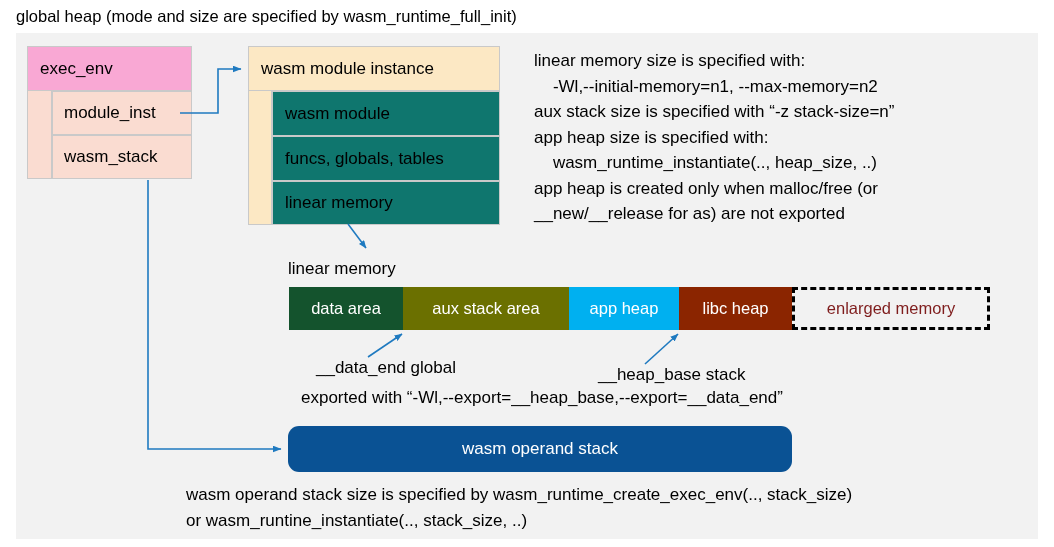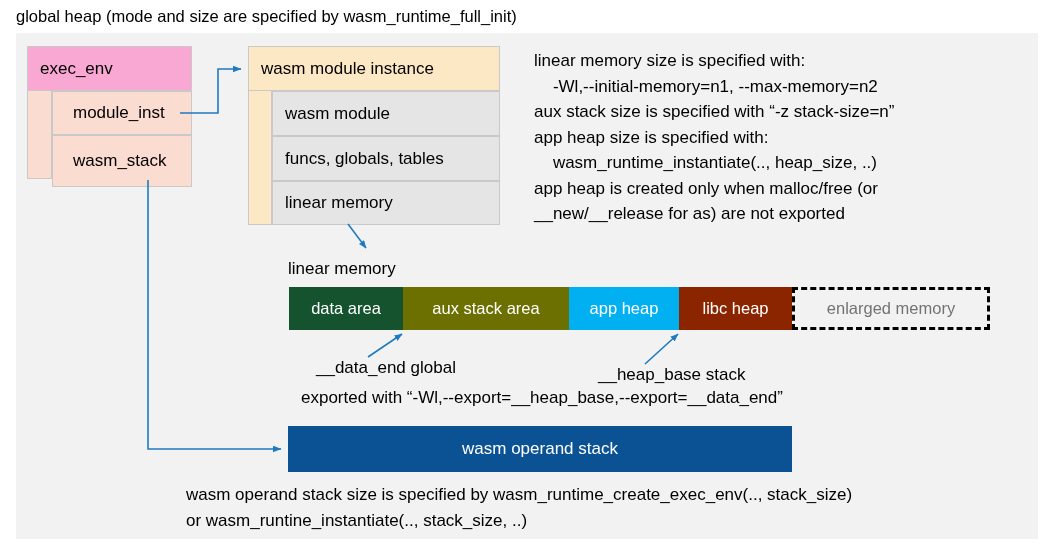--- a/index.html
+++ b/index.html
@@ -86,7 +86,7 @@
     width: 140px; height: 44px;
     background: #fadcd1;
     border: 1px solid #c9c9c9;
-    padding-left: 20px;
+    padding-left: 11px;
   }
   .exec-env-row-1 { top: 91px; }
   .exec-env-row-2 { top: 135px; height: 52px; }

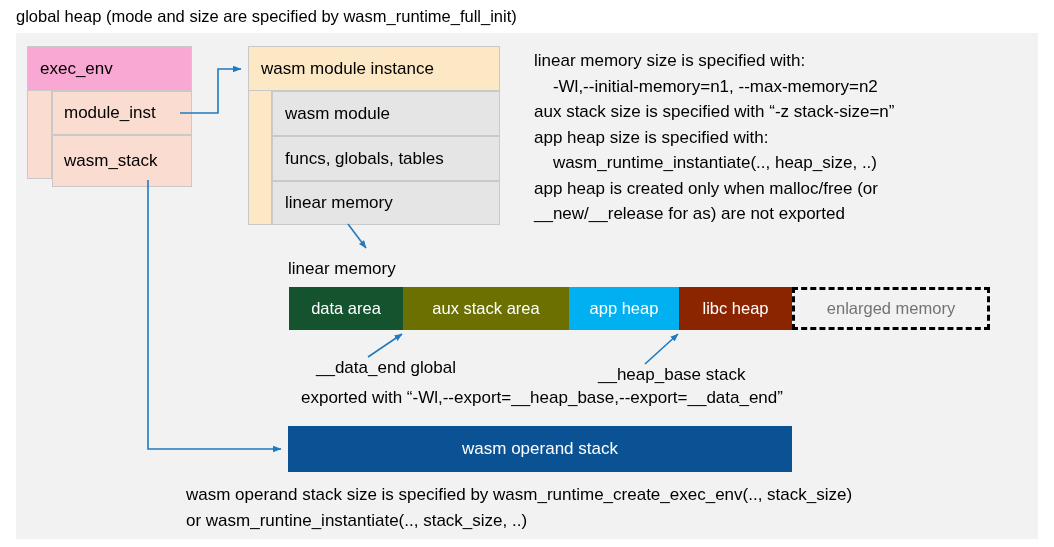--- a/index.html
+++ b/index.html
@@ -109,7 +109,7 @@
   .wmi-row {
     left: 272px;
     width: 228px; height: 45px;
-    background: #e5e5e5;
+    background: #0f766e;
     border: 1px solid #c9c9c9;
     padding-left: 12px;
   }

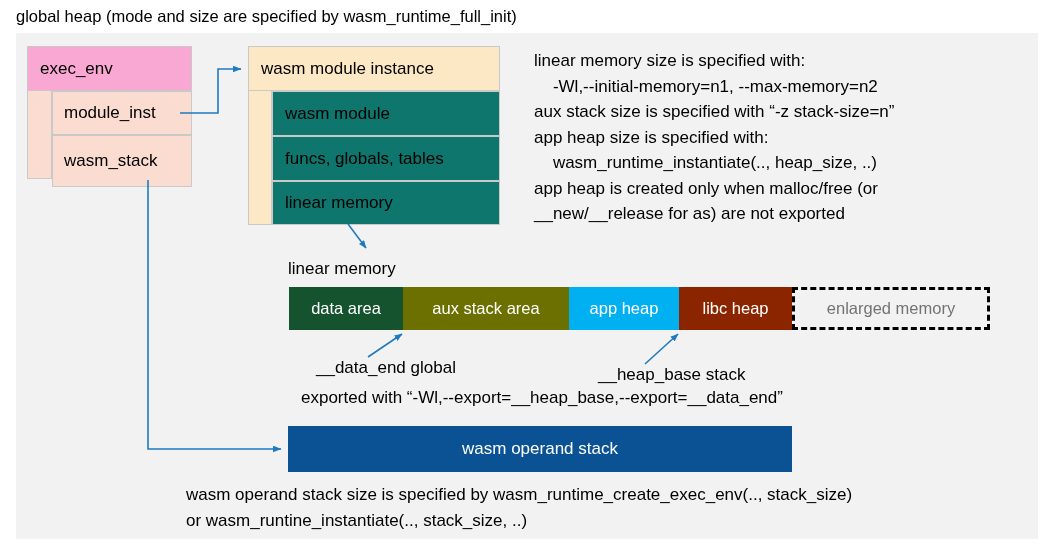--- a/index.html
+++ b/index.html
@@ -89,7 +89,7 @@
     padding-left: 11px;
   }
   .exec-env-row-1 { top: 91px; }
-  .exec-env-row-2 { top: 135px; height: 52px; }
+  .exec-env-row-2 { top: 135px; height: 44px; }
 
   
   .wmi-head {

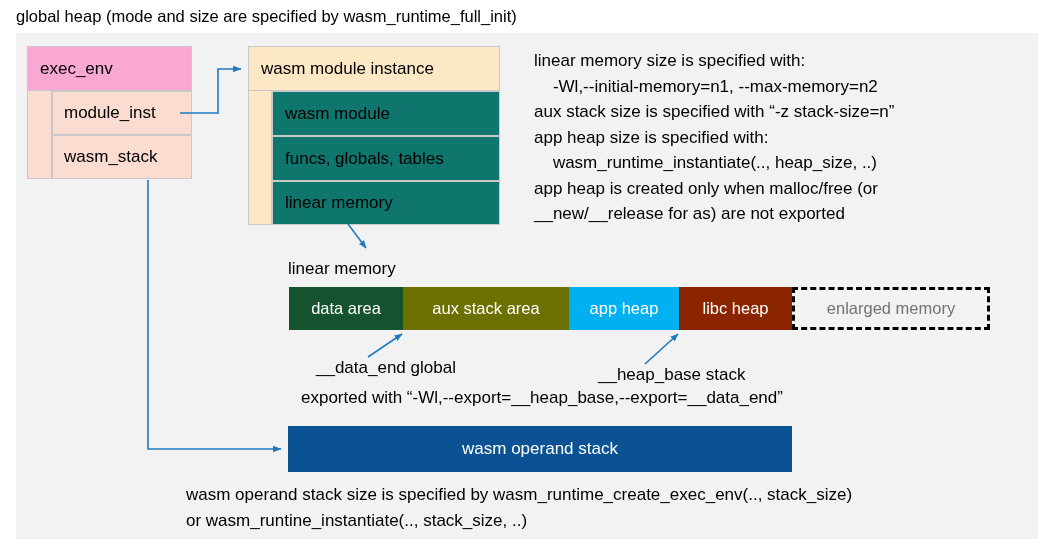--- a/index.html
+++ b/index.html
@@ -155,7 +155,7 @@
   .seg-enlarged  {
     left: 792px; width: 198px;
     background: #f2f2f2;
-    color: #737373;
+    color: #7f1d1d;
     border: 3px dashed #000000;
   }
 

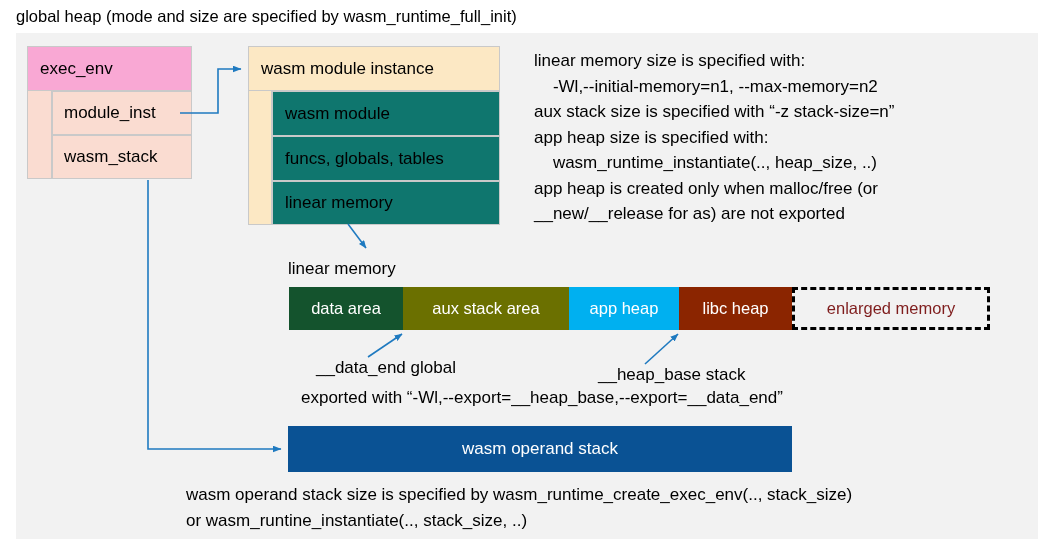--- a/index.html
+++ b/index.html
@@ -181,6 +181,7 @@
     color: #ffffff;
     font-size: 17px;
     white-space: nowrap;
+    border-radius: 11px;
   }
   .bottom-notes {
     position: absolute;

